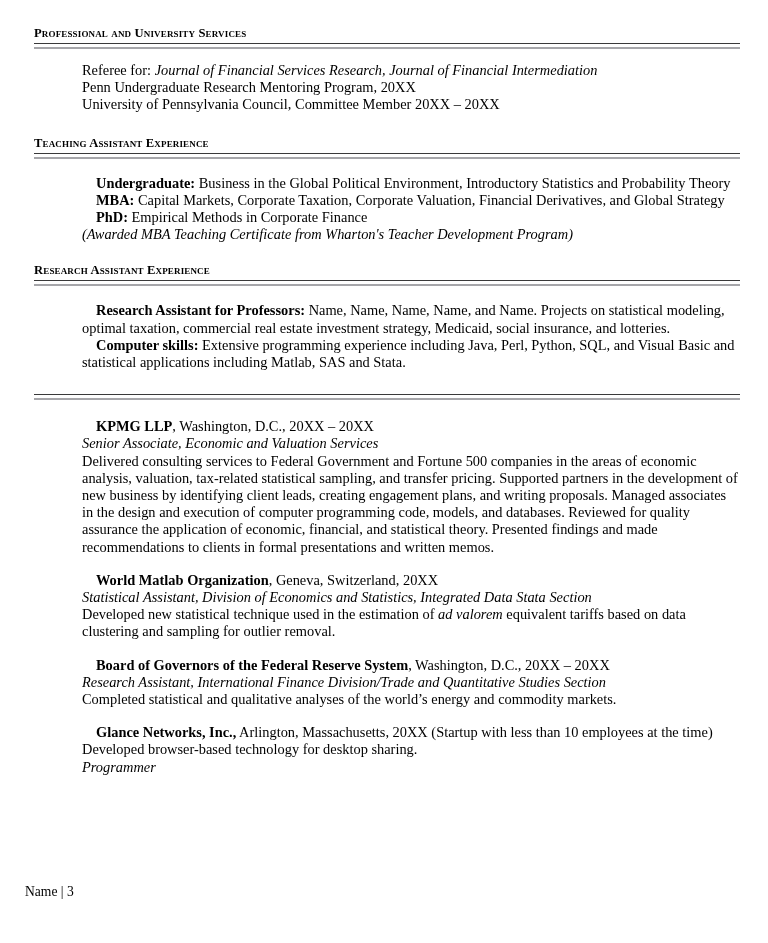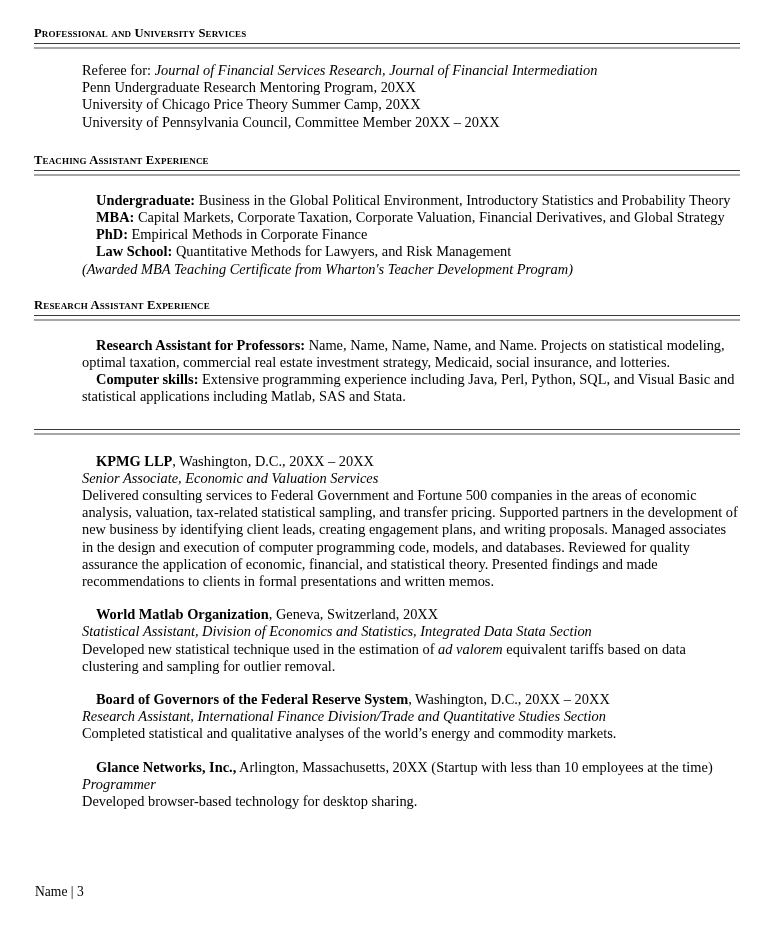--- a/index.html
+++ b/index.html
@@ -95,7 +95,6 @@
       <div class="block">
         <p><span>Referee for: </span><i>Journal of Financial Services Research, Journal of Financial Intermediation</i></p>
         <p>Penn Undergraduate Research Mentoring Program, 20XX</p>
-        <p>University of Chicago Price Theory Summer Camp, 20XX</p>
         <p>University of Pennsylvania Council, Committee Member 20XX – 20XX</p>
       </div>
     </div>

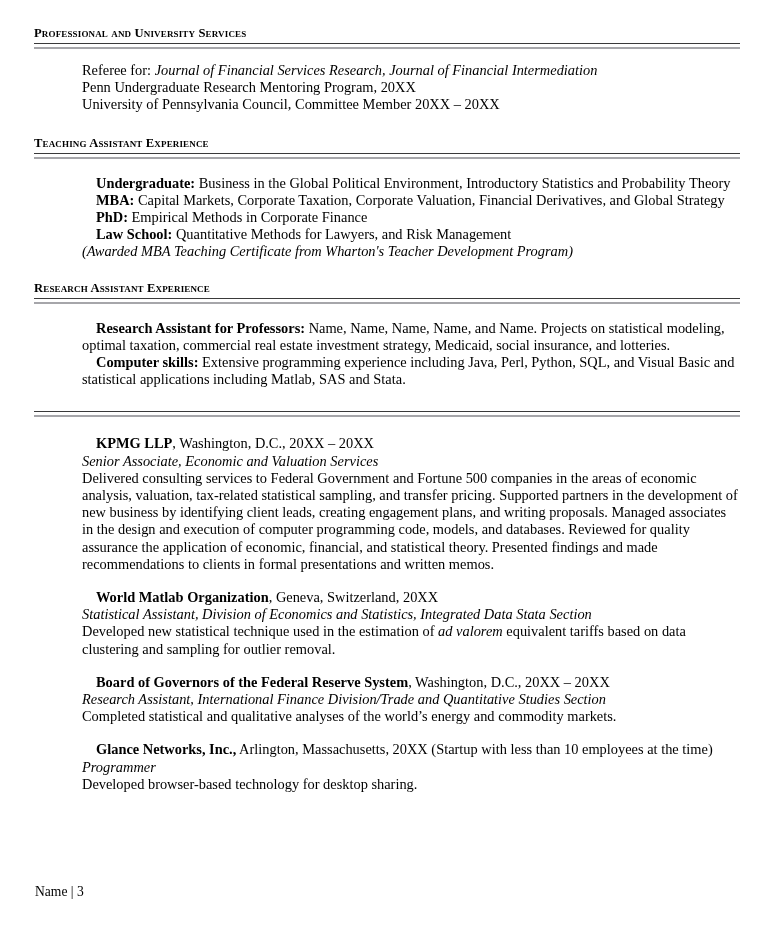--- a/index.html
+++ b/index.html
@@ -109,7 +109,6 @@
         <p><b>Undergraduate:</b><span> Business in the Global Political Environment, Introductory Statistics and Probability Theory</span></p>
         <p><b>MBA:</b><span> Capital Markets, Corporate Taxation, Corporate Valuation, Financial Derivatives, and Global Strategy</span></p>
         <p><b>PhD:</b><span> Empirical Methods in Corporate Finance</span></p>
-        <p><b>Law School:</b><span> Quantitative Methods for Lawyers, and Risk Management</span></p>
         <p><i>(Awarded MBA Teaching Certificate from Wharton's Teacher Development Program)</i></p>
       </div>
     </div>

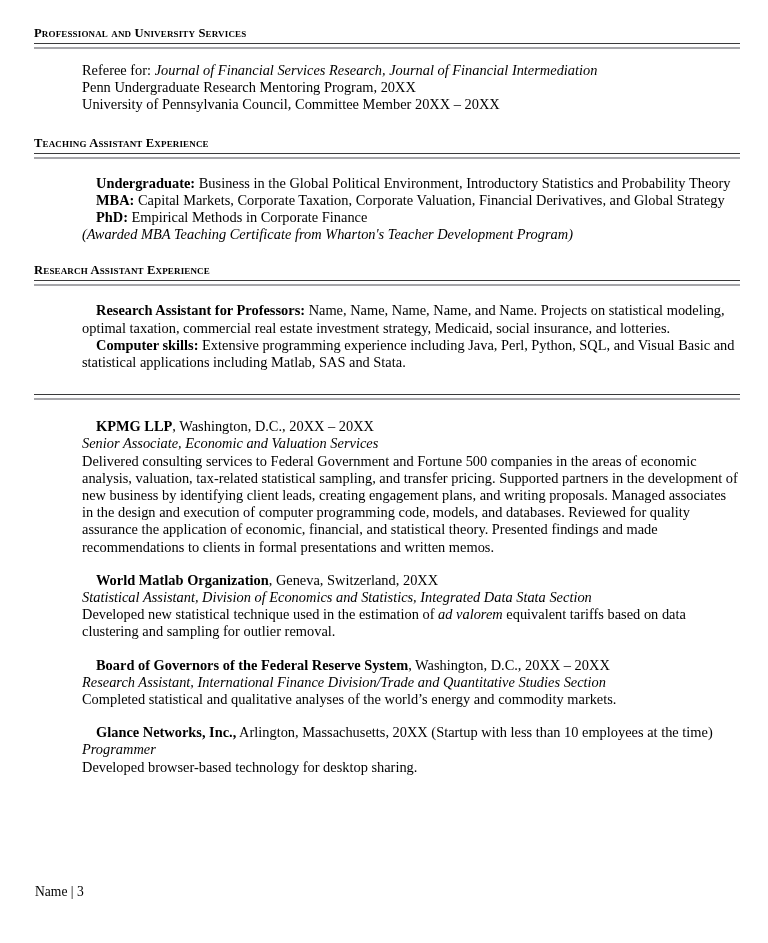--- a/index.html
+++ b/index.html
@@ -157,8 +157,8 @@
 
       <div class="block">
         <p><b>Glance Networks, Inc.,</b><span> Arlington, Massachusetts, 20XX (Startup with less than 10 employees at the time)</span></p>
+        <p><span>Developed browser-based technology for desktop sharing.</span><i></i><span></span></p>
         <p><i>Programmer</i></p>
-        <p><span>Developed browser-based technology for desktop sharing.</span><i></i><span></span></p>
       </div>
 
     </div>

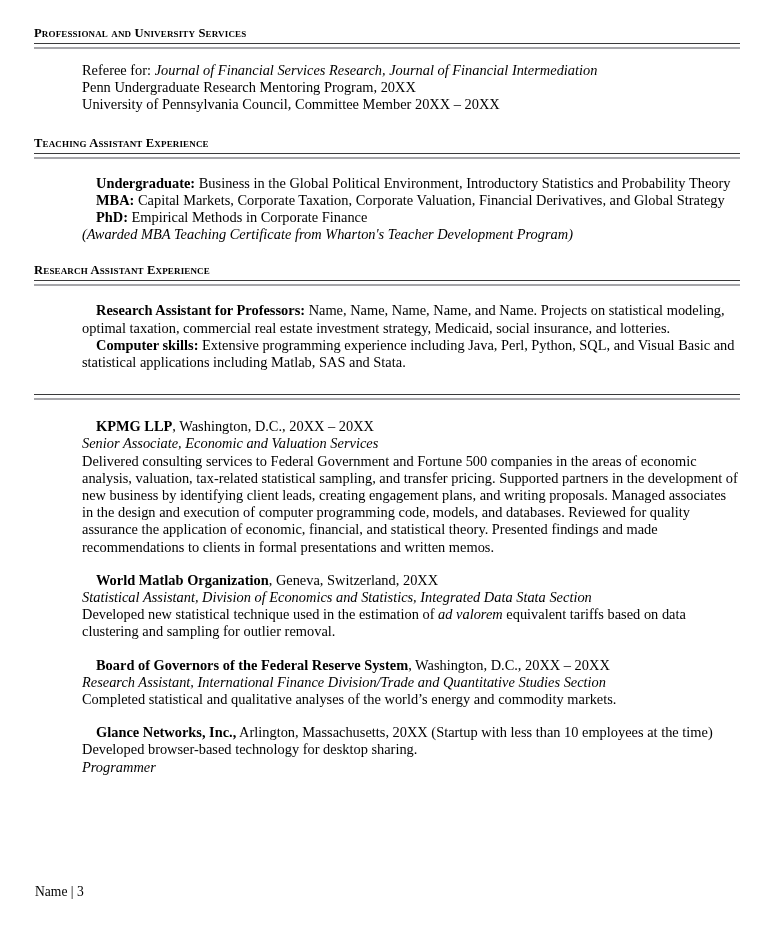--- a/index.html
+++ b/index.html
@@ -68,7 +68,7 @@
   
   .footer {
     position: absolute;
-    left: 35px;
+    left: 25px;
     top: 884px;
     font-size: 13.6px;
     line-height: 16px;

